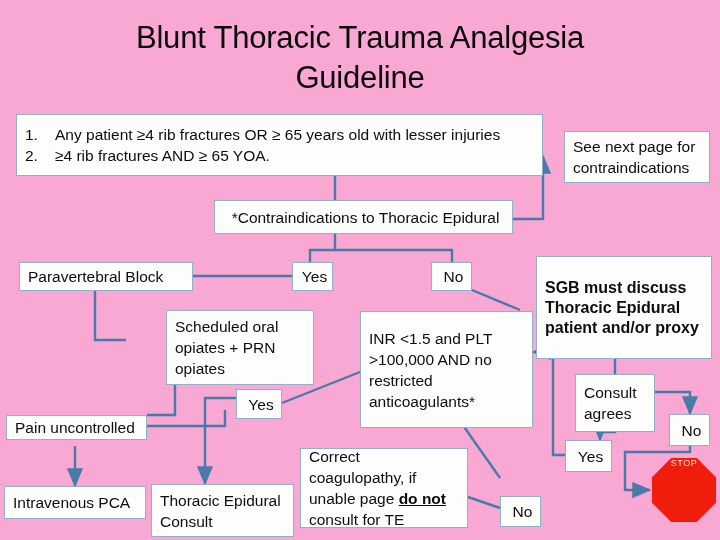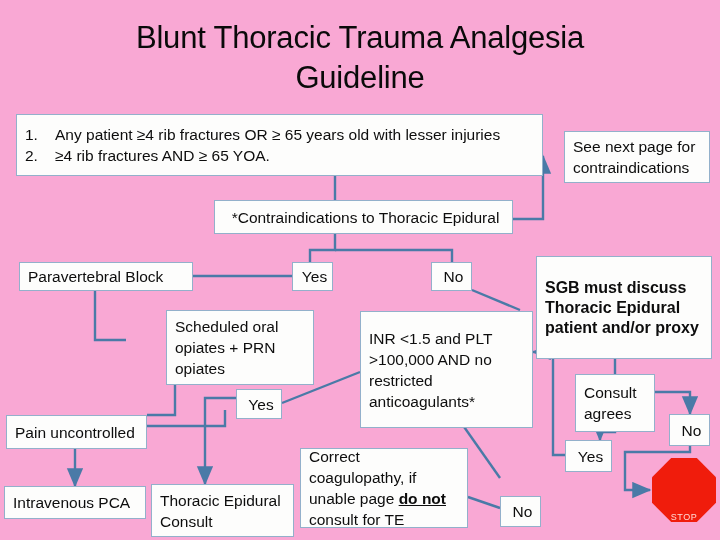--- a/index.html
+++ b/index.html
@@ -201,7 +201,7 @@
     <div>No</div>
   </div>
 
-  <div class="node" style="left:6px; top:415px; width:141px; height:34px;">
+  <div class="node" style="left:6px; top:415px; width:141px; height:25px;">
     <div>Pain uncontrolled</div>
   </div>
 

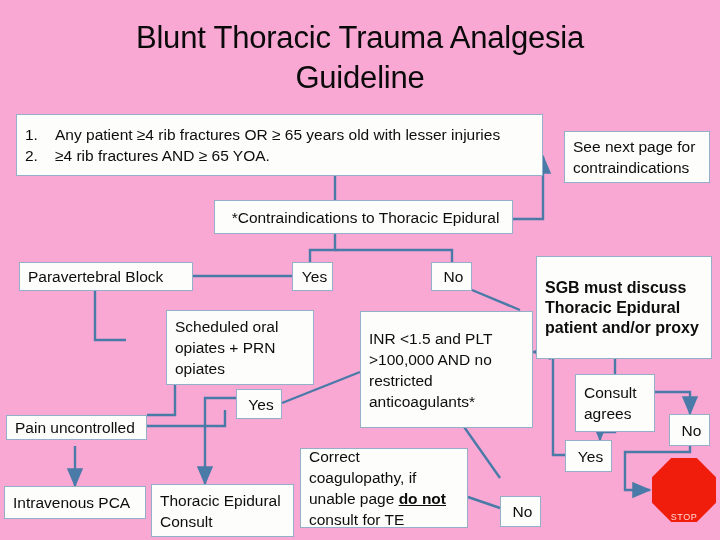--- a/index.html
+++ b/index.html
@@ -60,7 +60,7 @@
     -webkit-clip-path: polygon(30% 0, 70% 0, 100% 30%, 100% 70%, 70% 100%, 30% 100%, 0 70%, 0 30%);
     clip-path: polygon(30% 0, 70% 0, 100% 30%, 100% 70%, 70% 100%, 30% 100%, 0 70%, 0 30%);
     display: flex;
-    align-items: flex-end;
+    align-items: flex-start;
     justify-content: center;
   }
   .stop span {

